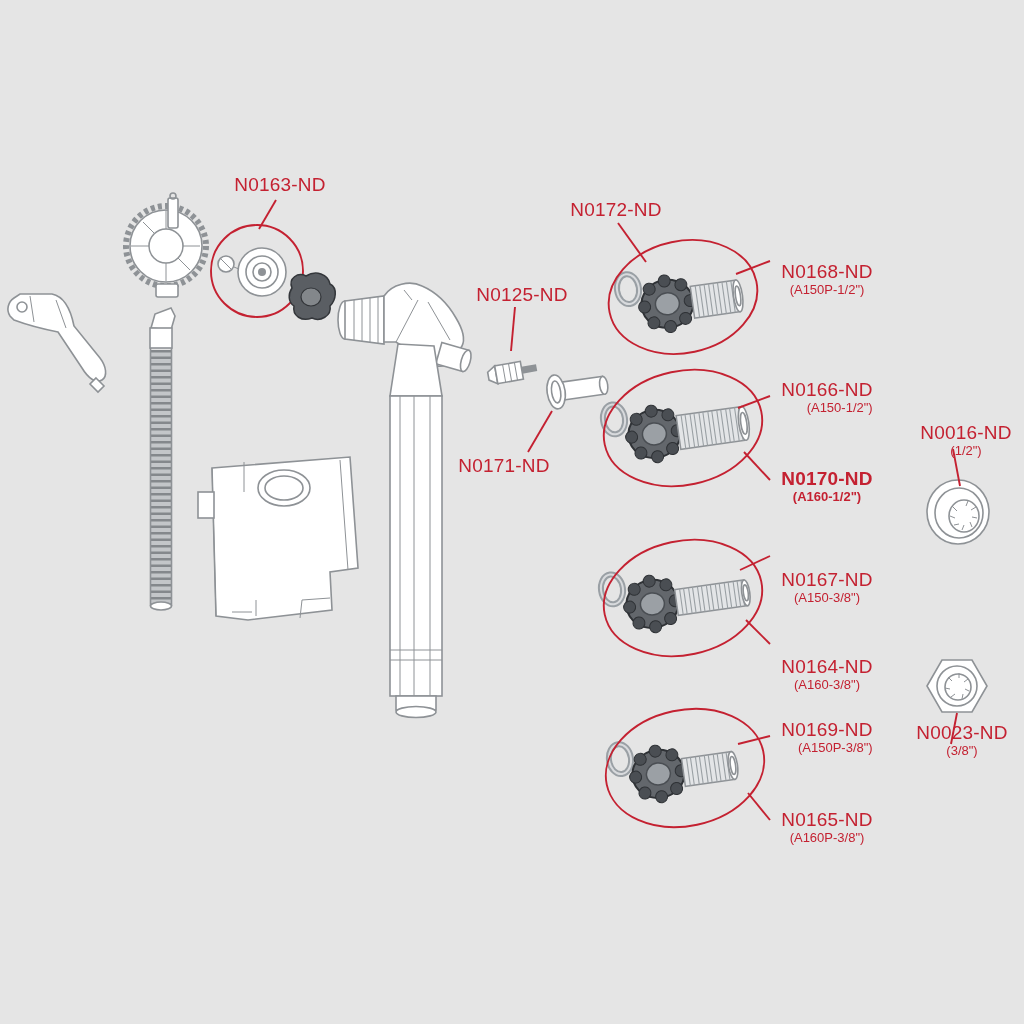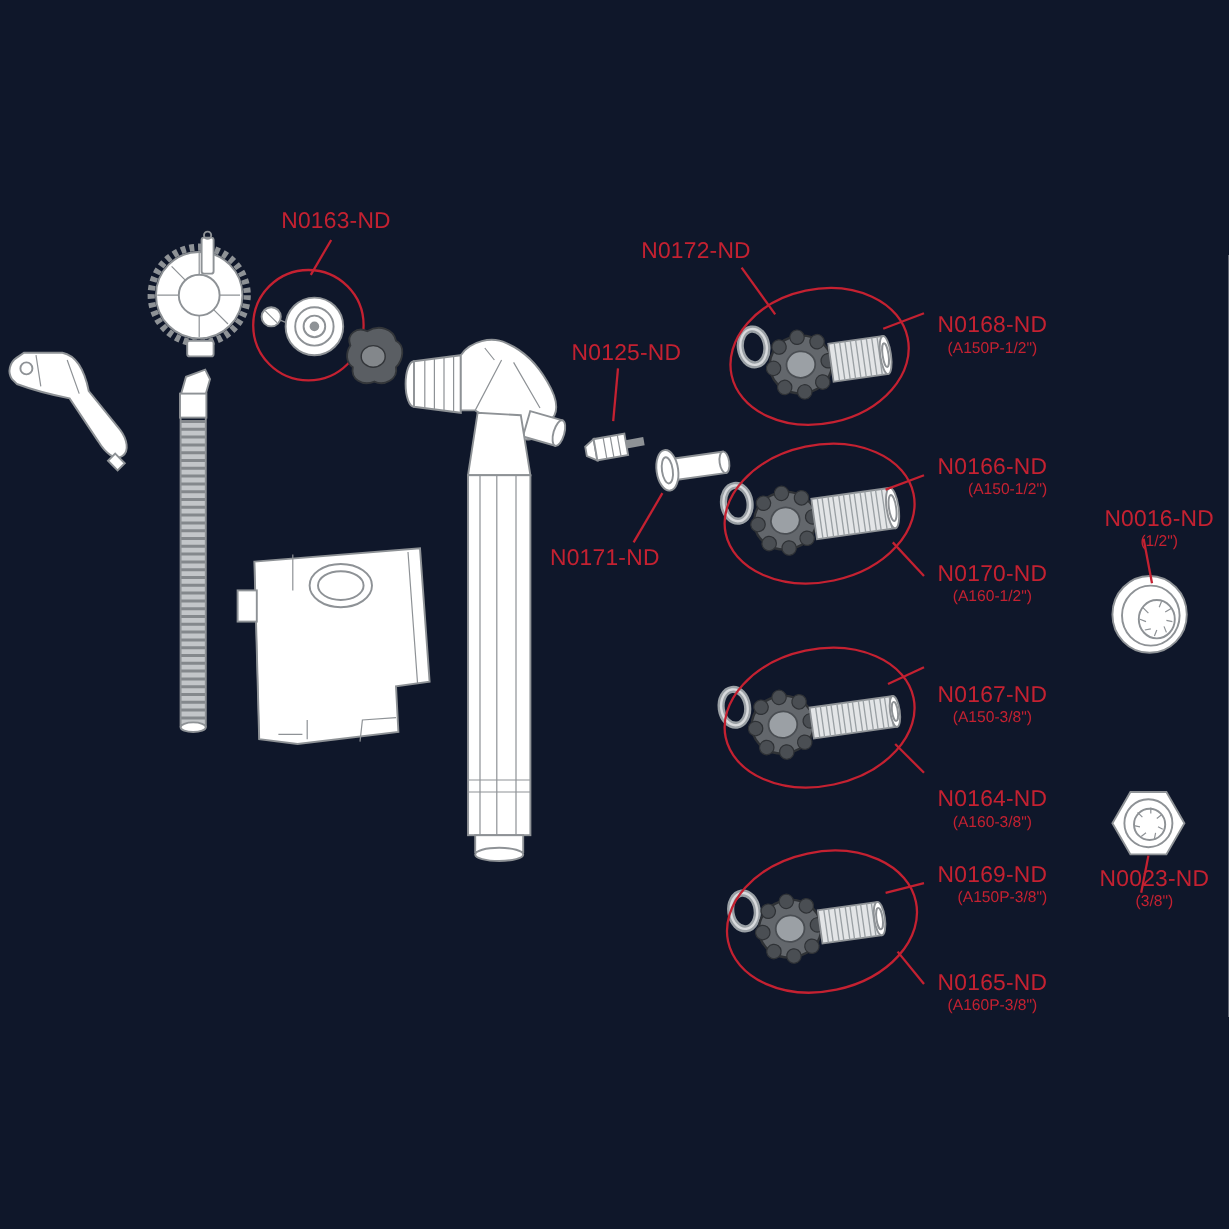--- a/index.html
+++ b/index.html
@@ -4,7 +4,7 @@
 <style>
   html,body{margin:0;padding:0;background:#fff;}
   #stage{
-    position:relative;width:1024px;height:1024px;background:#0f172a;overflow:hidden;
+    position:relative;width:1024px;height:1024px;background:#e5e5e5;overflow:hidden;
     font-family:"Liberation Sans",sans-serif;
   }
   #art{position:absolute;left:0;top:0;width:1024px;height:1024px;}

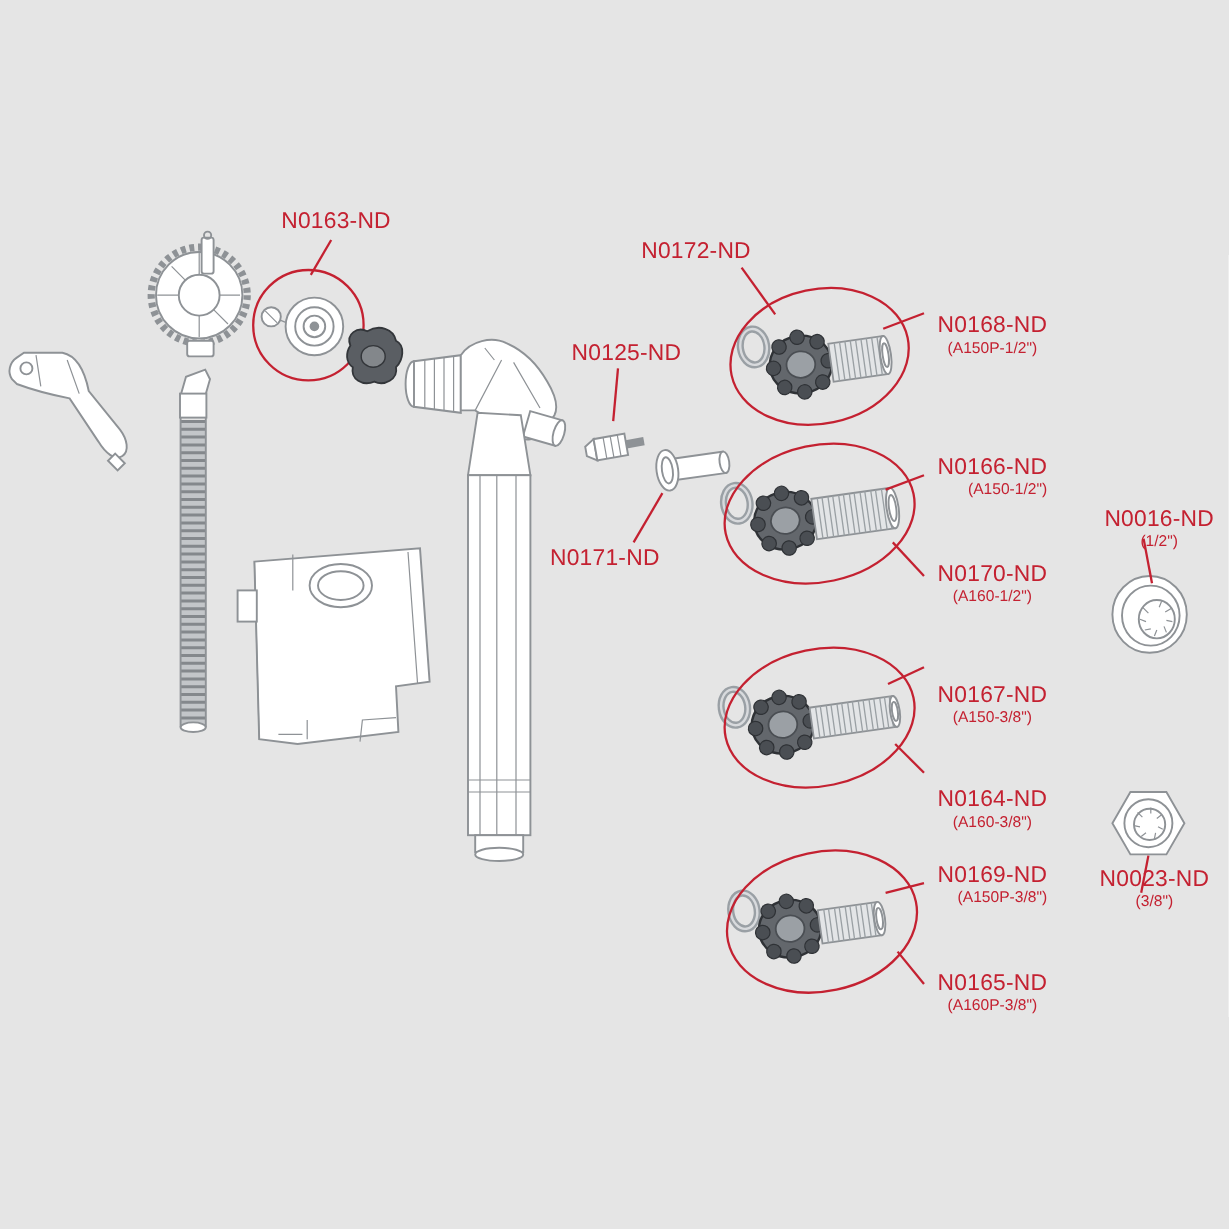--- a/index.html
+++ b/index.html
@@ -212,7 +212,7 @@
   <div class="label-main">N0163-ND</div>
 </div>
 
-<div class="label" style="left:580px;top:199px;">
+<div class="label" style="left:616px;top:199px;">
   <div class="label-main">N0172-ND</div>
 </div>
 

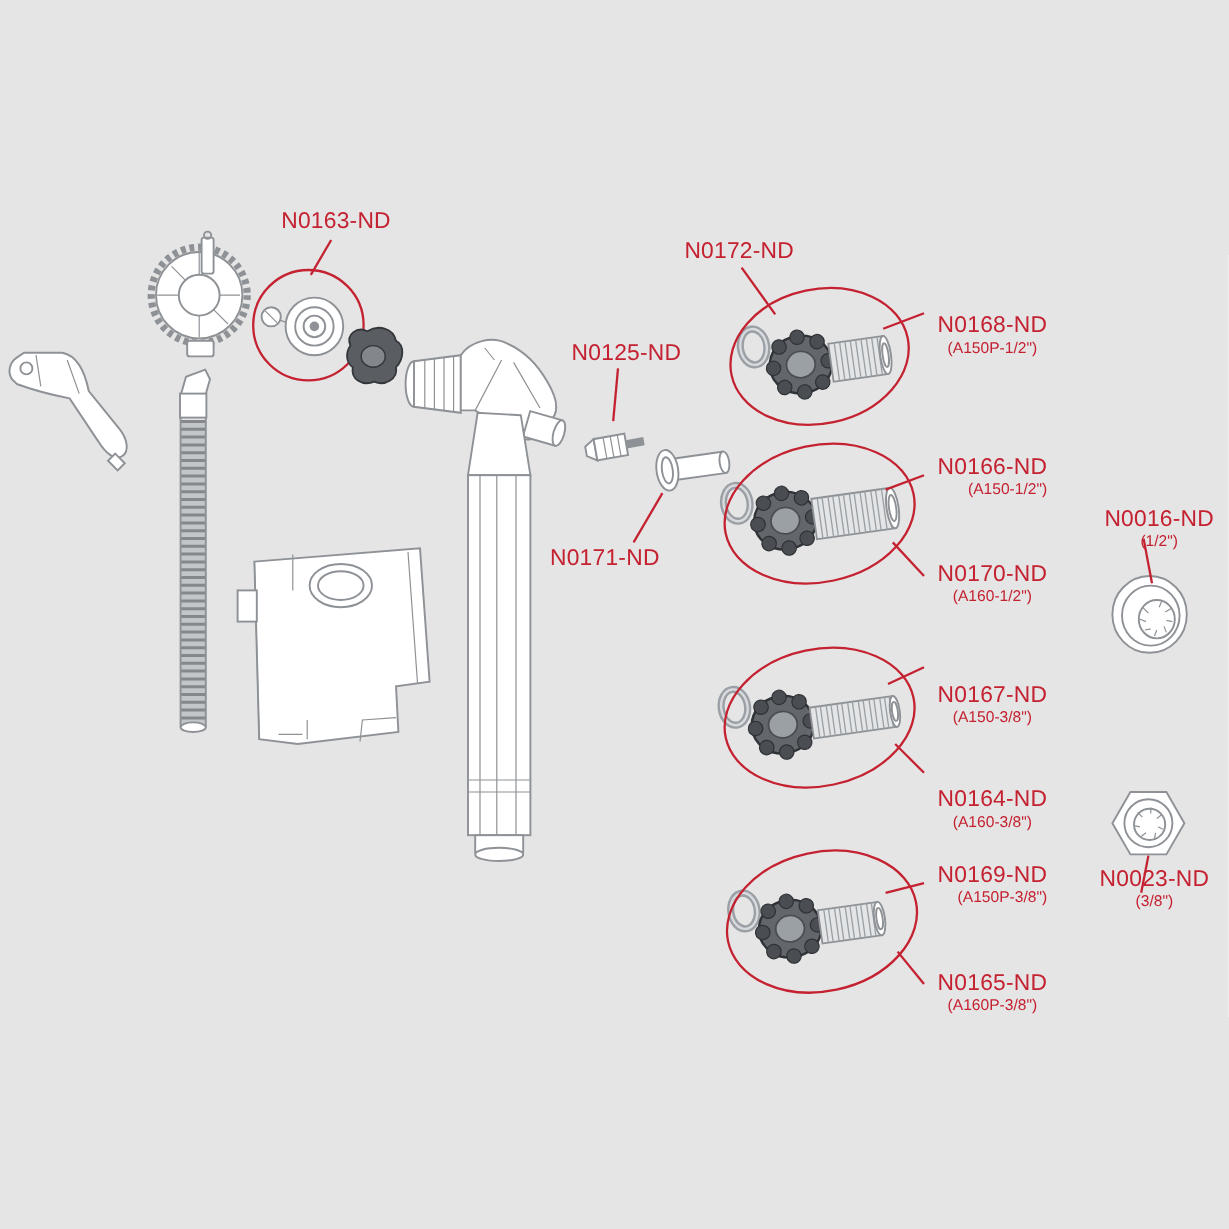--- a/index.html
+++ b/index.html
@@ -230,7 +230,7 @@
   <div class="label-sub">(A150-1/2")</div>
 </div>
 
-<div class="label" style="left:827px;top:468px;">
+<div class="label" style="left:827px;top:468px;font-weight:bold;">
   <div class="label-main">N0170-ND</div>
   <div class="label-sub">(A160-1/2")</div>
 </div>

